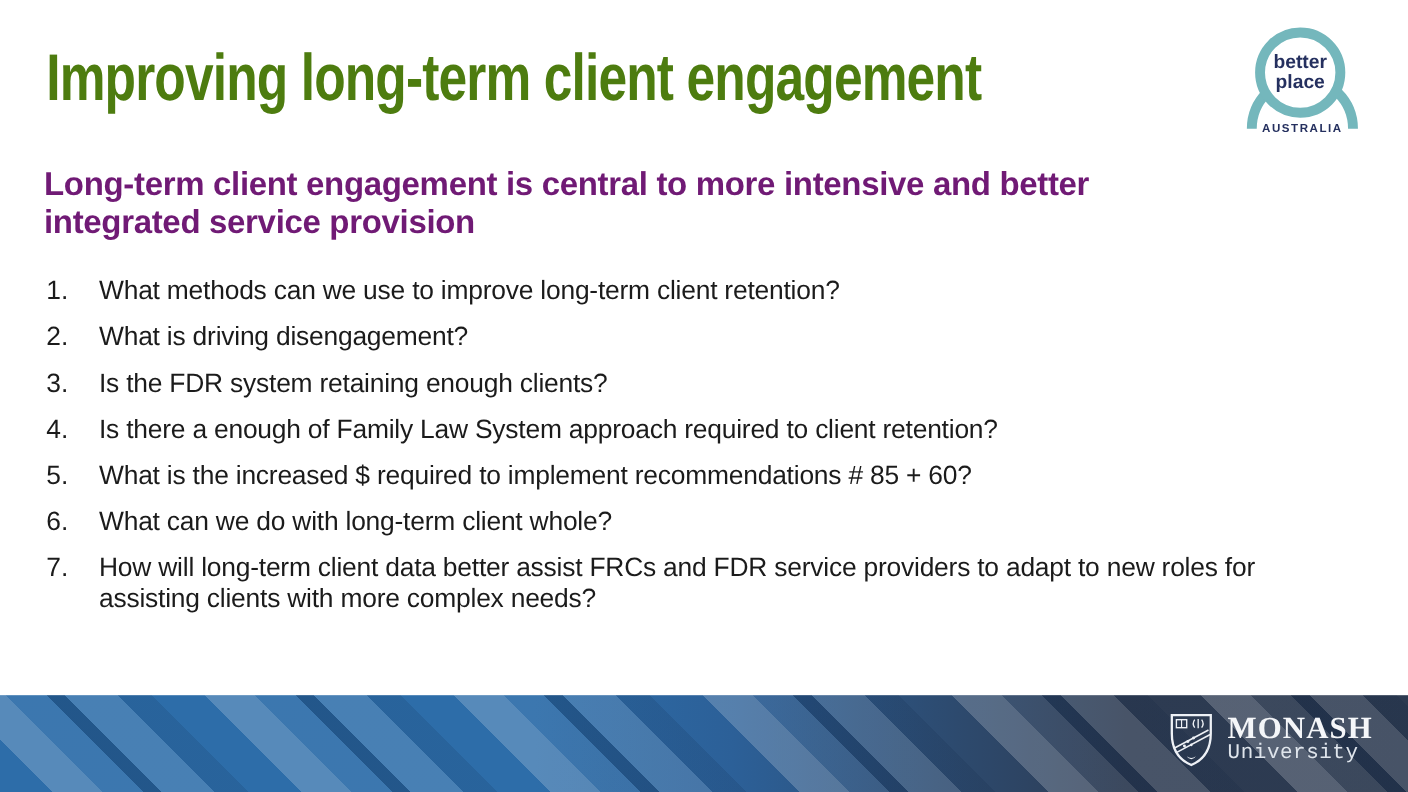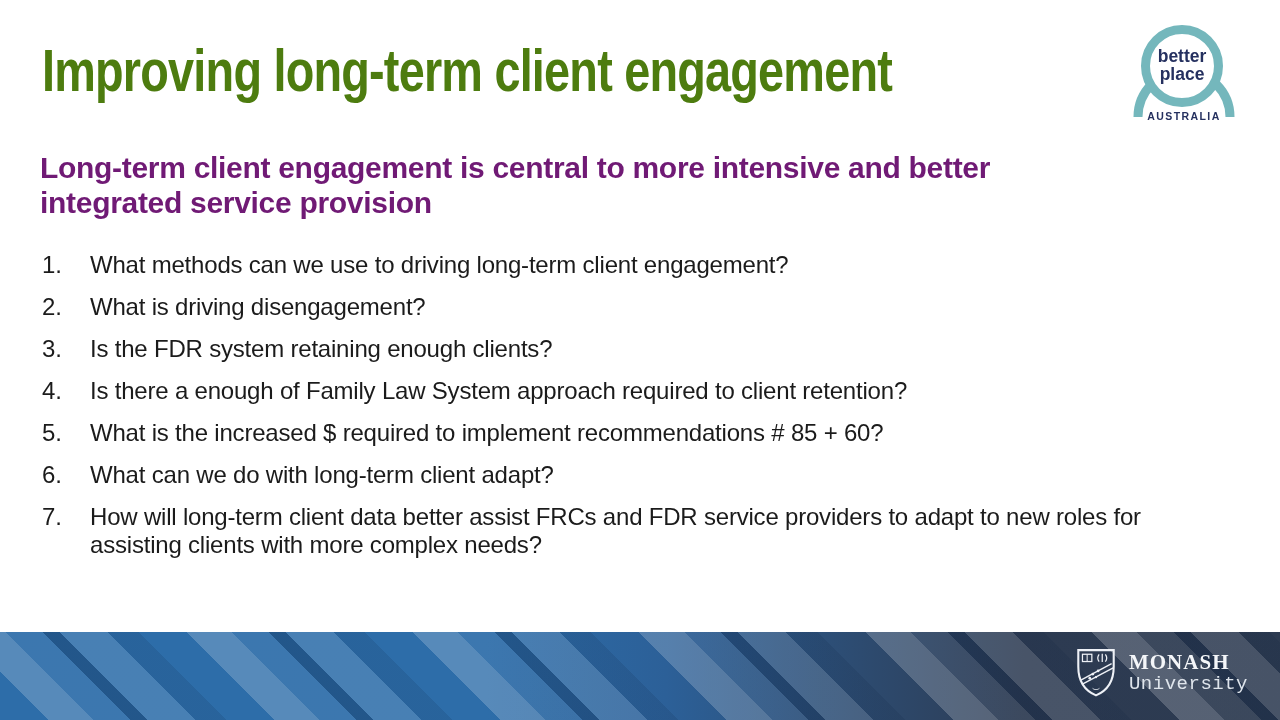--- a/index.html
+++ b/index.html
@@ -97,7 +97,7 @@
   <div class="qlist">
     <div class="qrow">
       <span class="qnum">1.</span>
-      <span class="qtext">What methods can we use to driving long-term client engagement?</span>
+      <span class="qtext">What methods can we use to improve long-term client retention?</span>
     </div>
     <div class="qrow">
       <span class="qnum">2.</span>

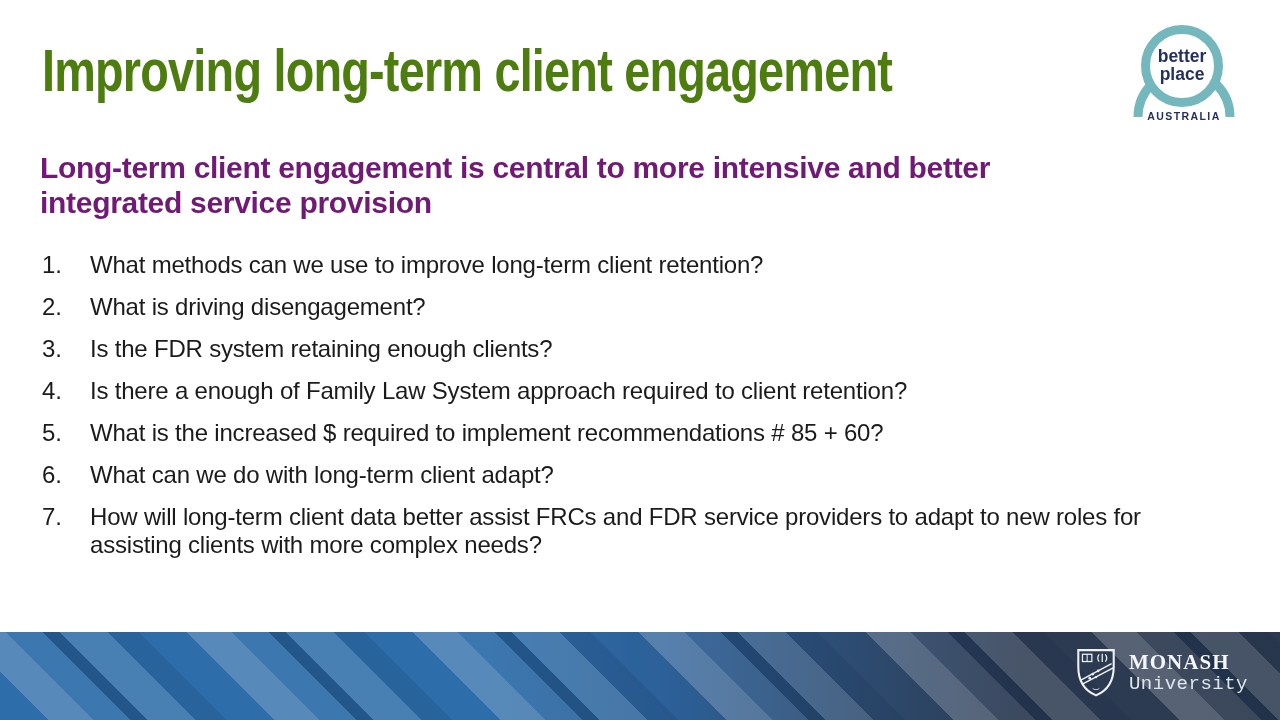--- a/index.html
+++ b/index.html
@@ -117,7 +117,7 @@
     </div>
     <div class="qrow">
       <span class="qnum">6.</span>
-      <span class="qtext">What can we do with long-term client adapt?</span>
+      <span class="qtext">What can we do with long-term client whole?</span>
     </div>
     <div class="qrow">
       <span class="qnum">7.</span>

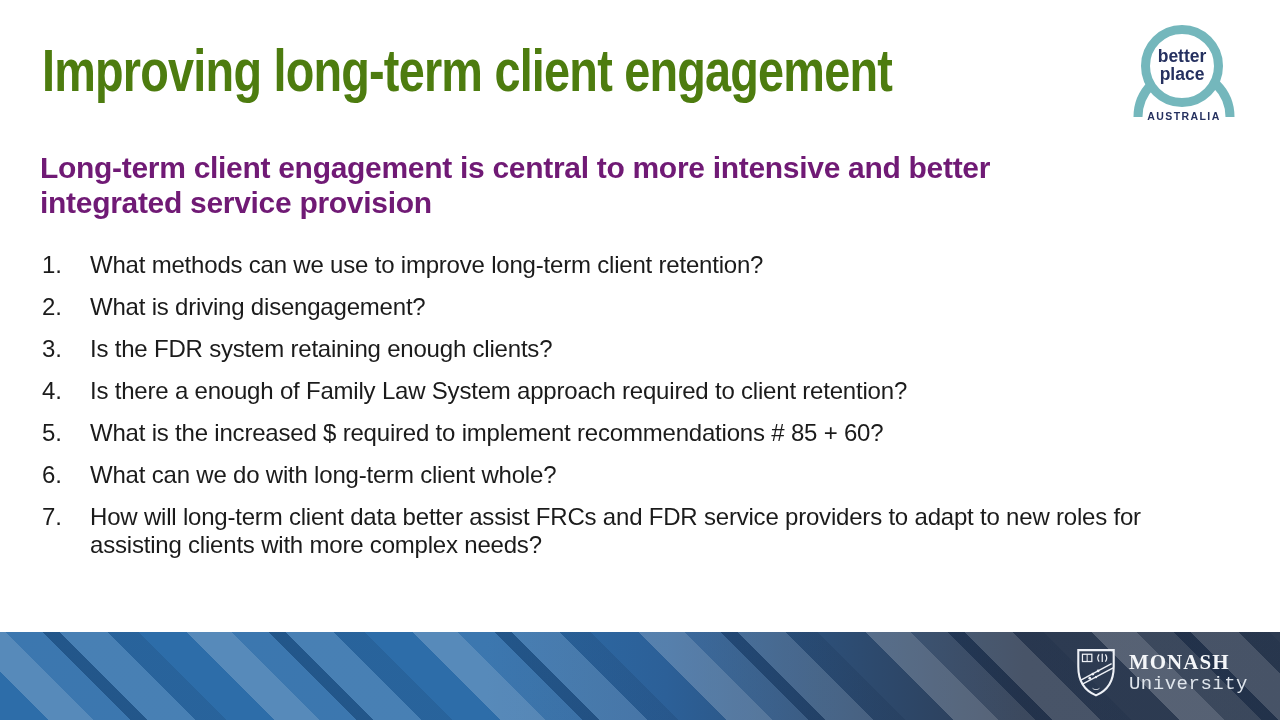--- a/index.html
+++ b/index.html
@@ -63,7 +63,7 @@
   .monash-text { display:flex; flex-direction:column; }
   .monash-wordmark {
     font-family:"Liberation Serif", serif;
-    font-size:21px; font-weight:bold; color:#f4f6f9;
+    font-size:28px; font-weight:bold; color:#f4f6f9;
     letter-spacing:1px; line-height:23px;
   }
   .monash-sub {

